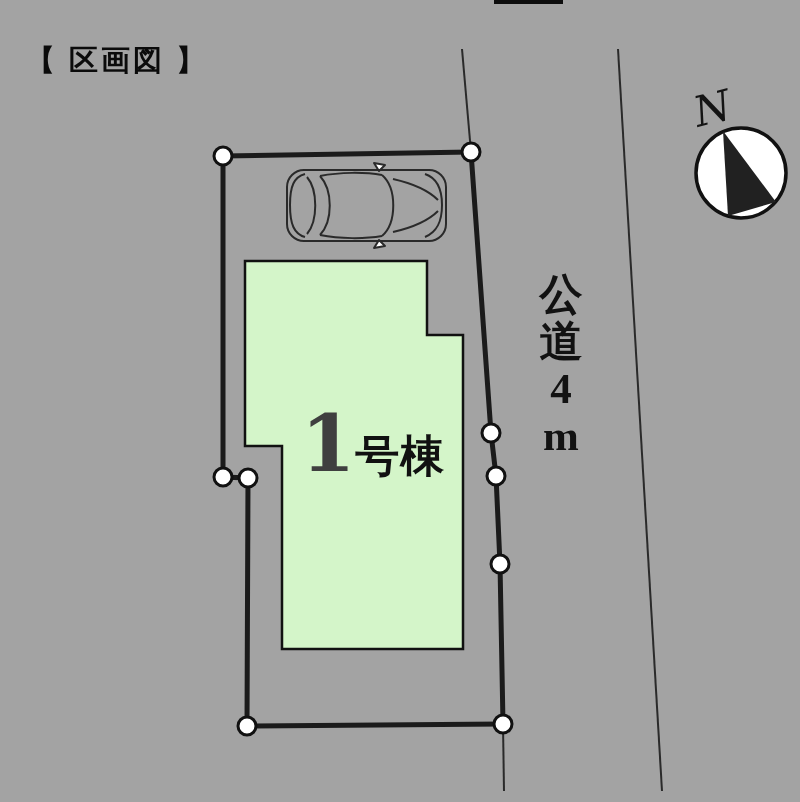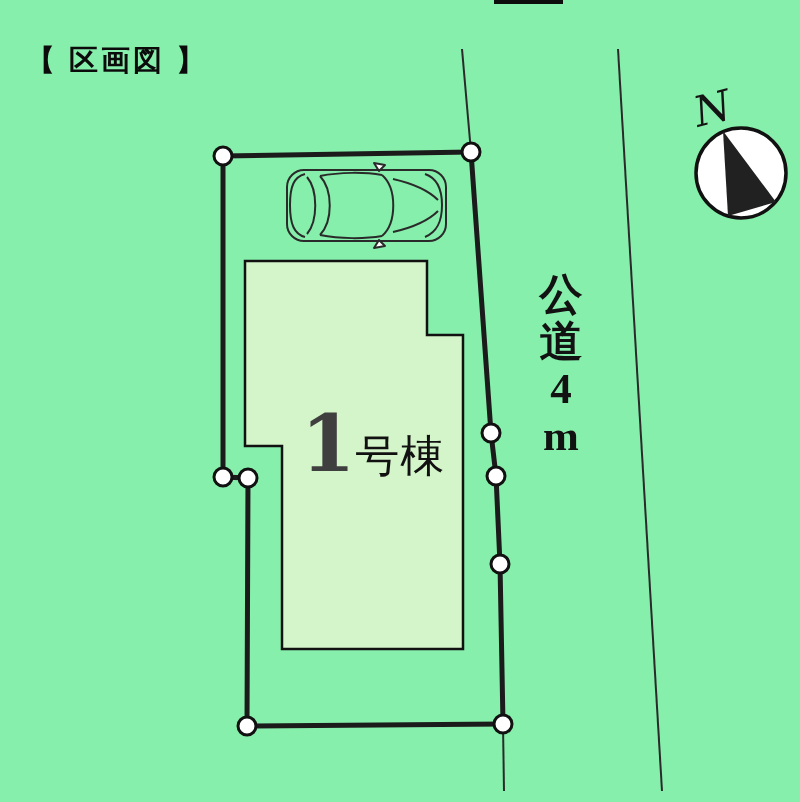--- a/index.html
+++ b/index.html
@@ -6,7 +6,7 @@
   .canvas{
     position:relative;
     width:800px;height:802px;
-    background:#86efac;
+    background:#a3a3a3;
     overflow:hidden;
     font-family:"Liberation Sans", sans-serif;
   }

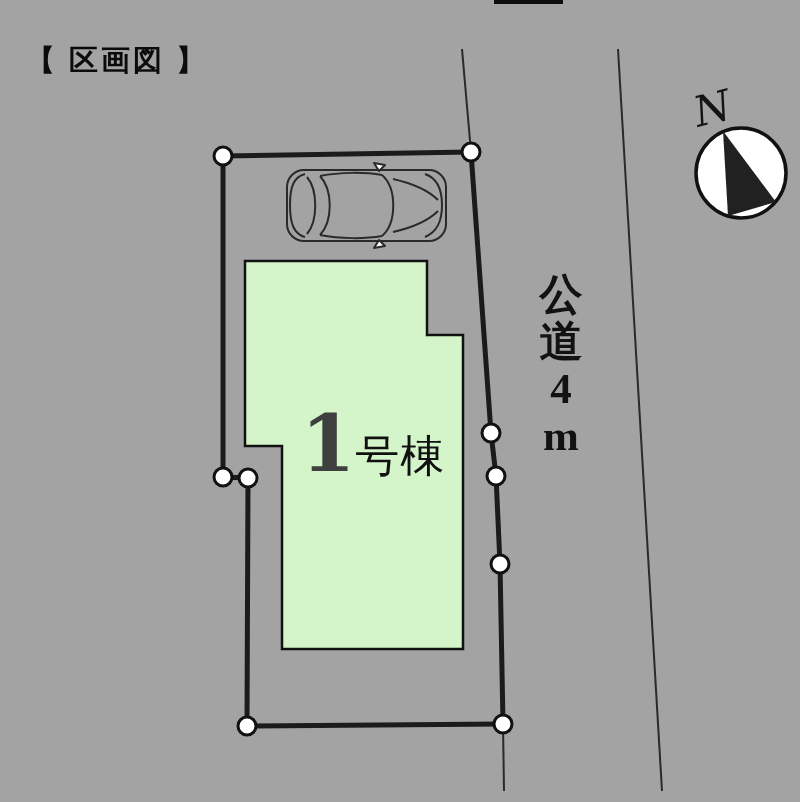--- a/index.html
+++ b/index.html
@@ -35,7 +35,7 @@
     font-size:78px;color:#3f3f3f;font-weight:bold;
   }
   .building-label .bsuffix{
-    font-size:44px;font-weight:400;color:#111111;letter-spacing:1px;
+    font-size:44px;font-weight:700;color:#111111;letter-spacing:1px;
   }
   .north-letter{
     position:absolute;left:694px;top:84px;

